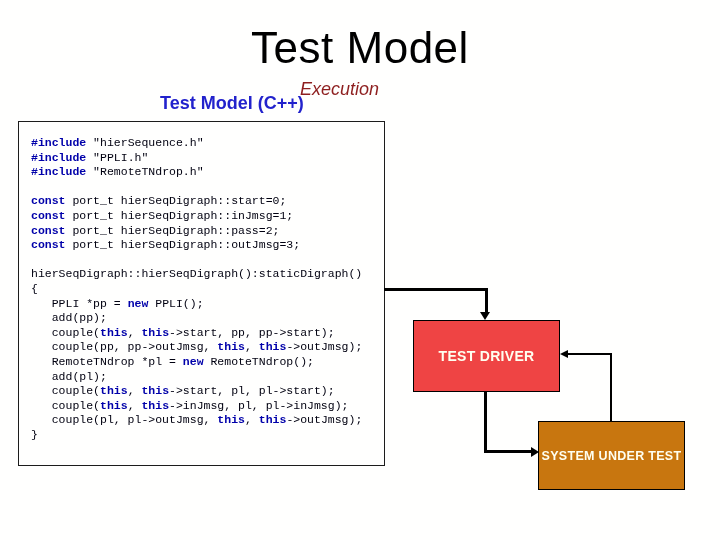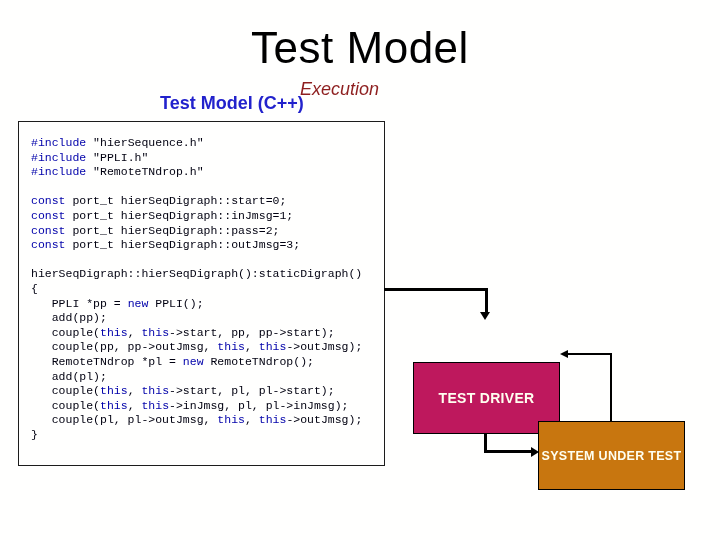--- a/index.html
+++ b/index.html
@@ -58,7 +58,7 @@
     color: var(--code-text, #000010);
     white-space: pre;
   }
-  .code-panel .kw { color: var(--keyword, #0000aa); font-weight: normal; }
+  .code-panel .kw { color: var(--keyword, #0000aa); font-weight: bold; }
   .seg { position: absolute; background: var(--connector, #000); }
   .node {
     position: absolute;

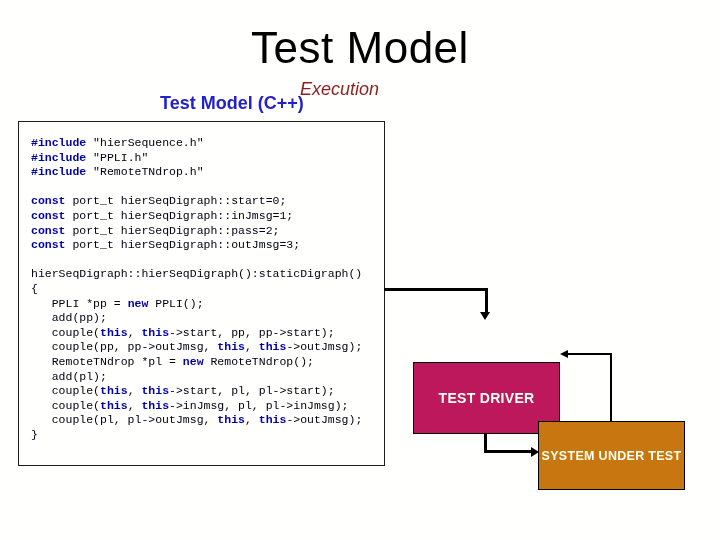--- a/index.html
+++ b/index.html
@@ -132,7 +132,7 @@
   <div class="seg seg-fb-h"></div>
   <div class="arr arr-left"></div>
 
-  <div class="node node-driver" style="background: #be185d; margin-top: 42px;">
+  <div class="node node-driver" style="background: #ef4444;">
     <span>TEST DRIVER</span>
   </div>
 

